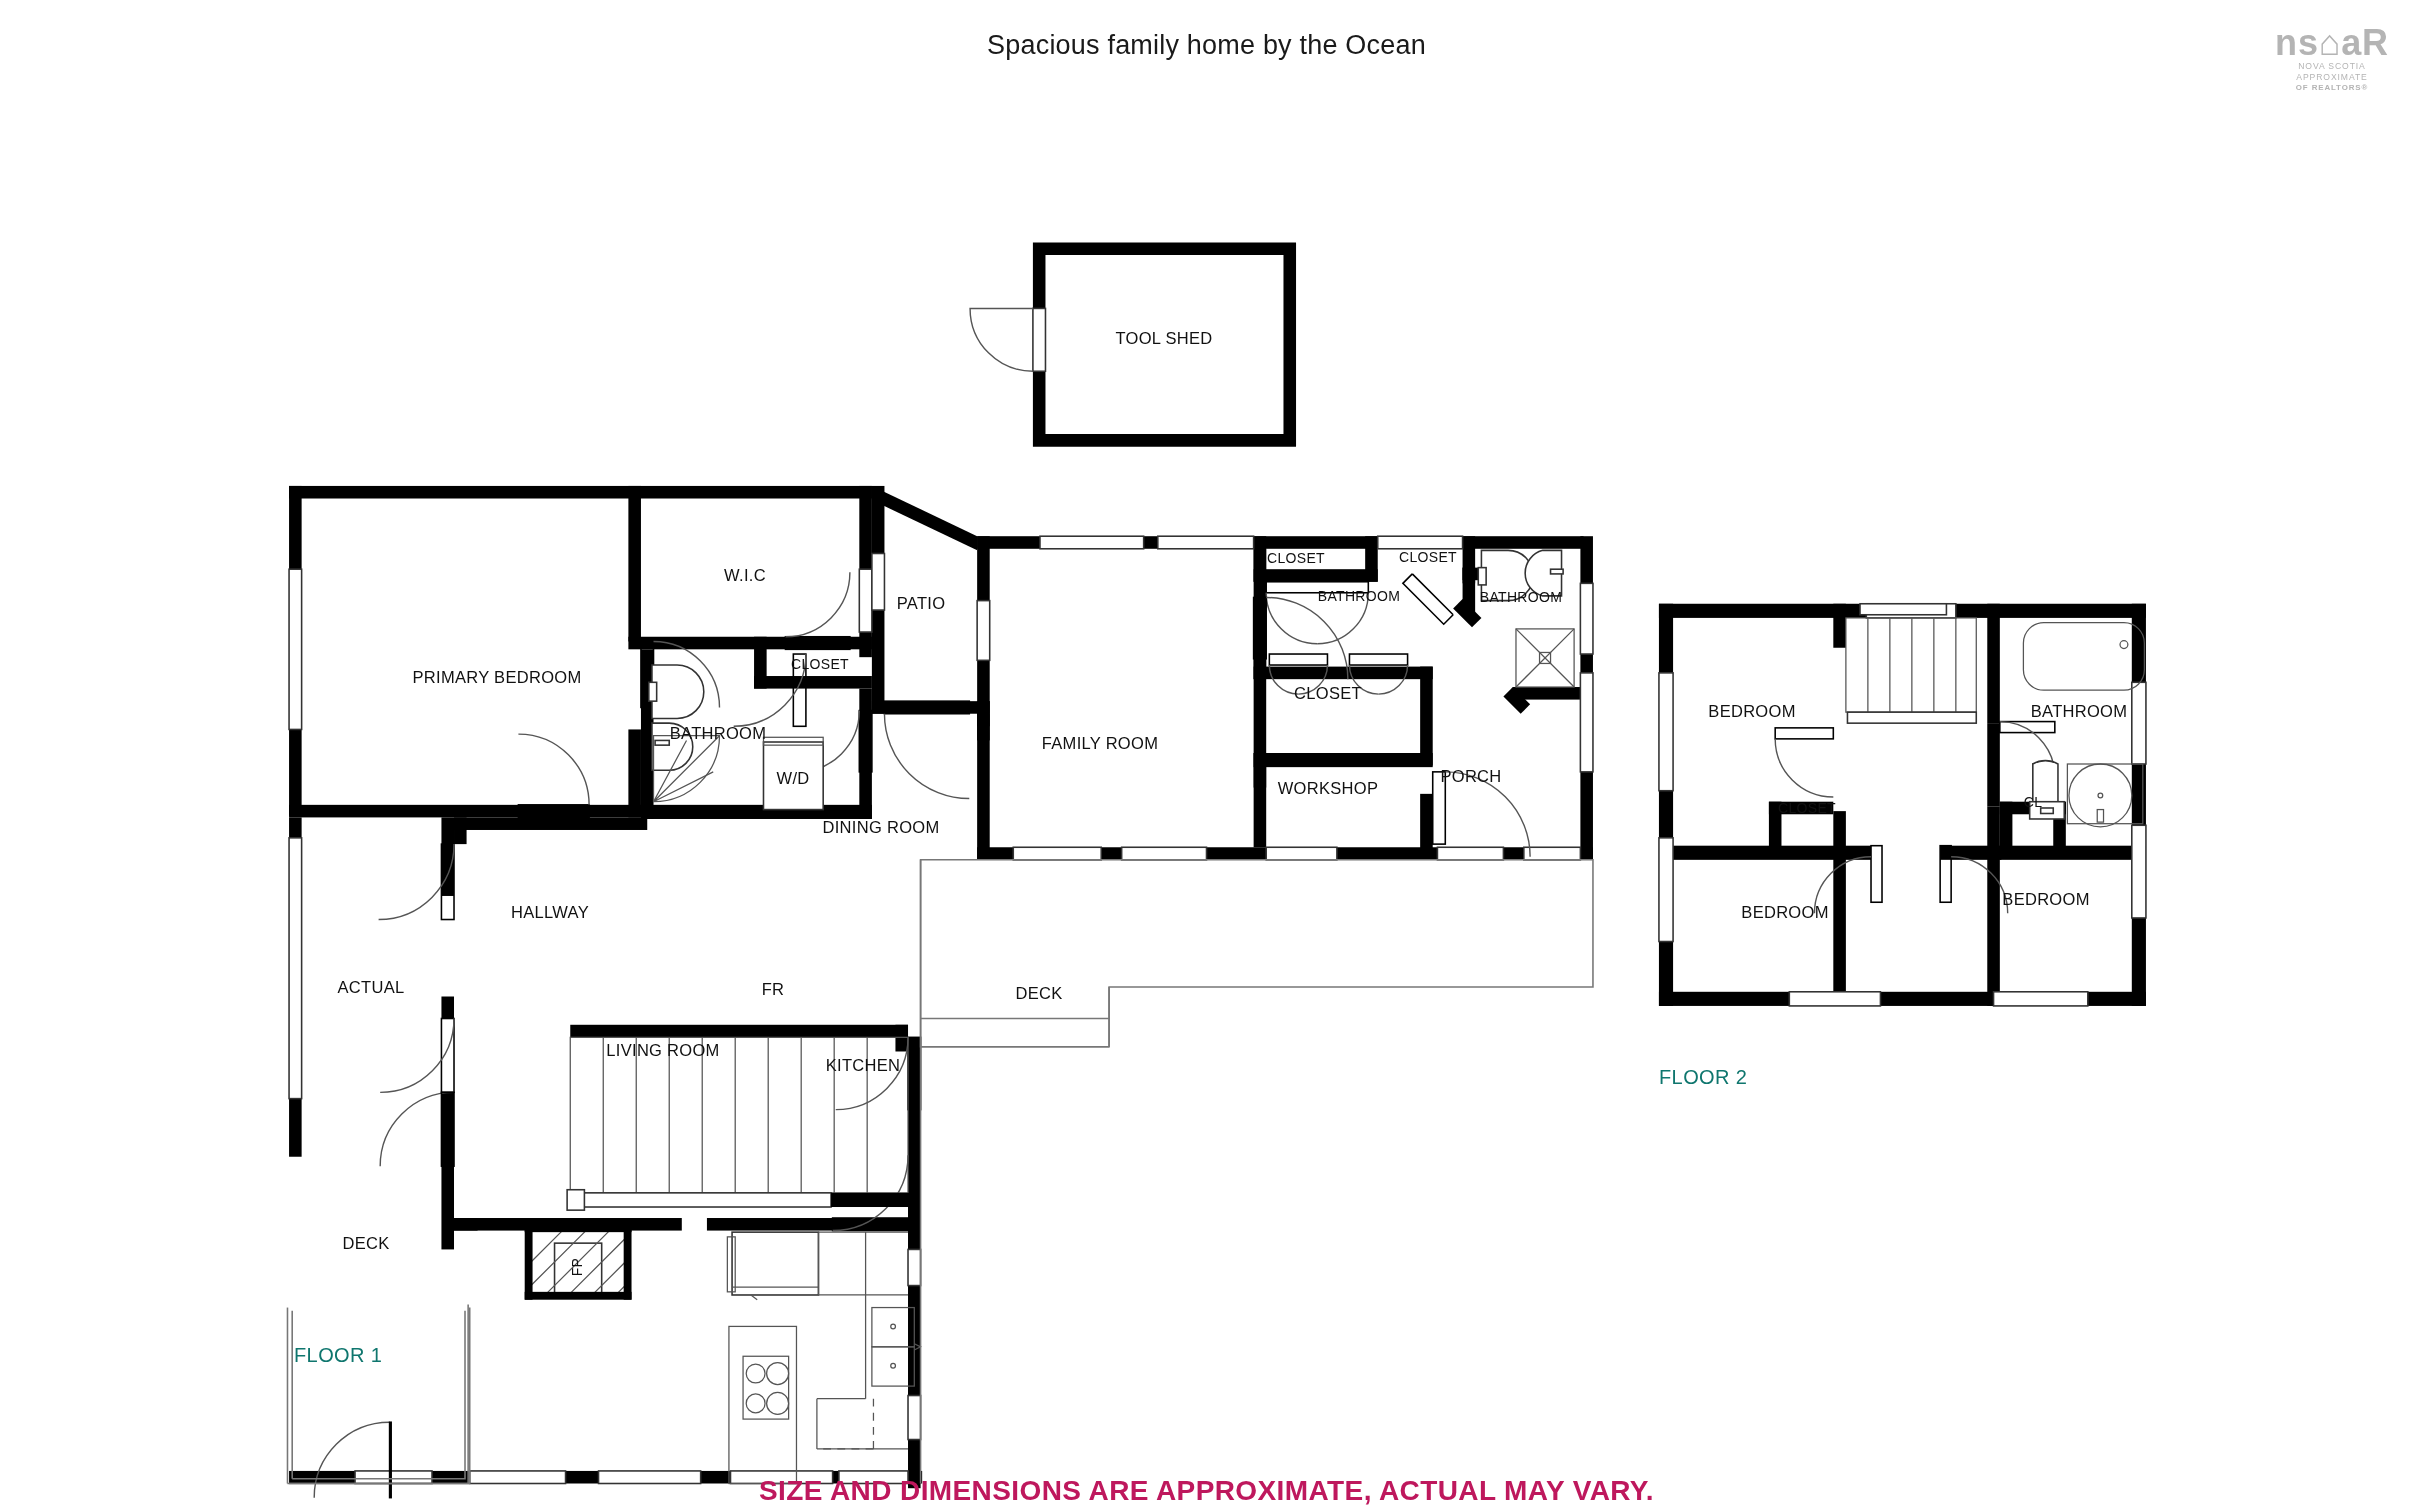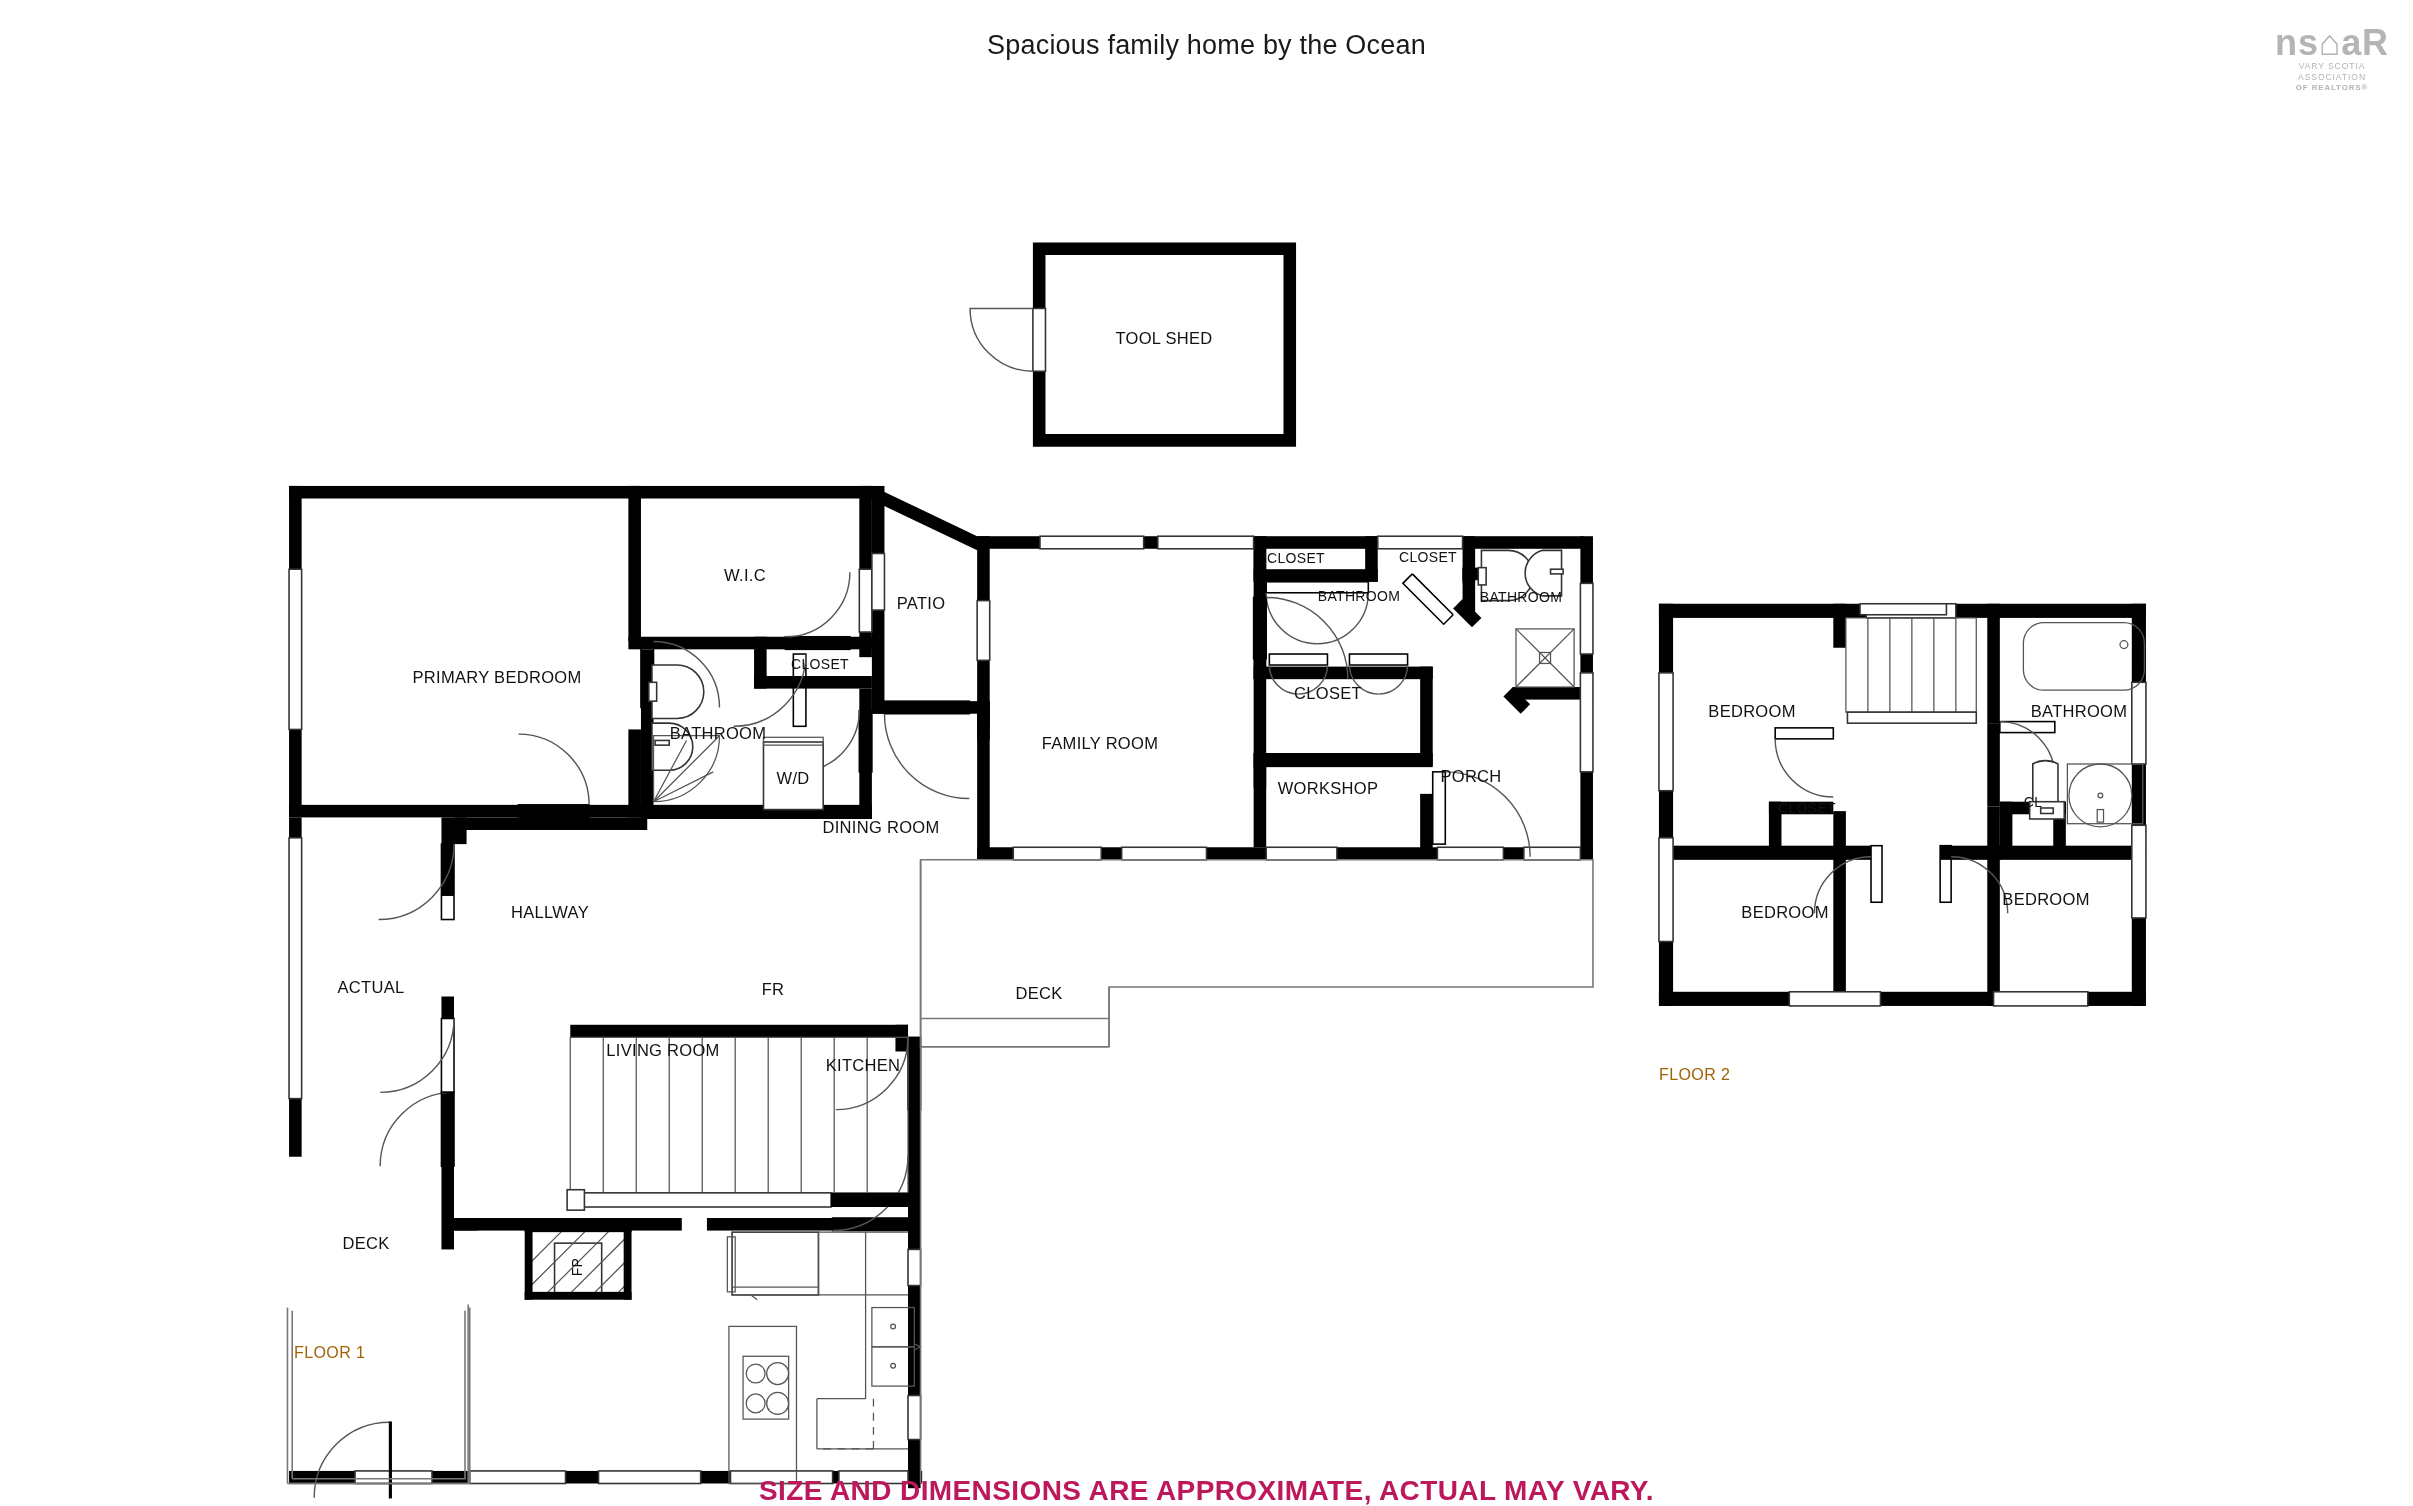--- a/index.html
+++ b/index.html
@@ -122,7 +122,7 @@
 
   <div class="logo">
     <span class="wordmark">ns⌂aR</span>
-    <span class="sub1">VARY SCOTIA ASSOCIATION</span>
+    <span class="sub1">NOVA SCOTIA APPROXIMATE</span>
     <span class="sub2">OF REALTORS®</span>
   </div>
 

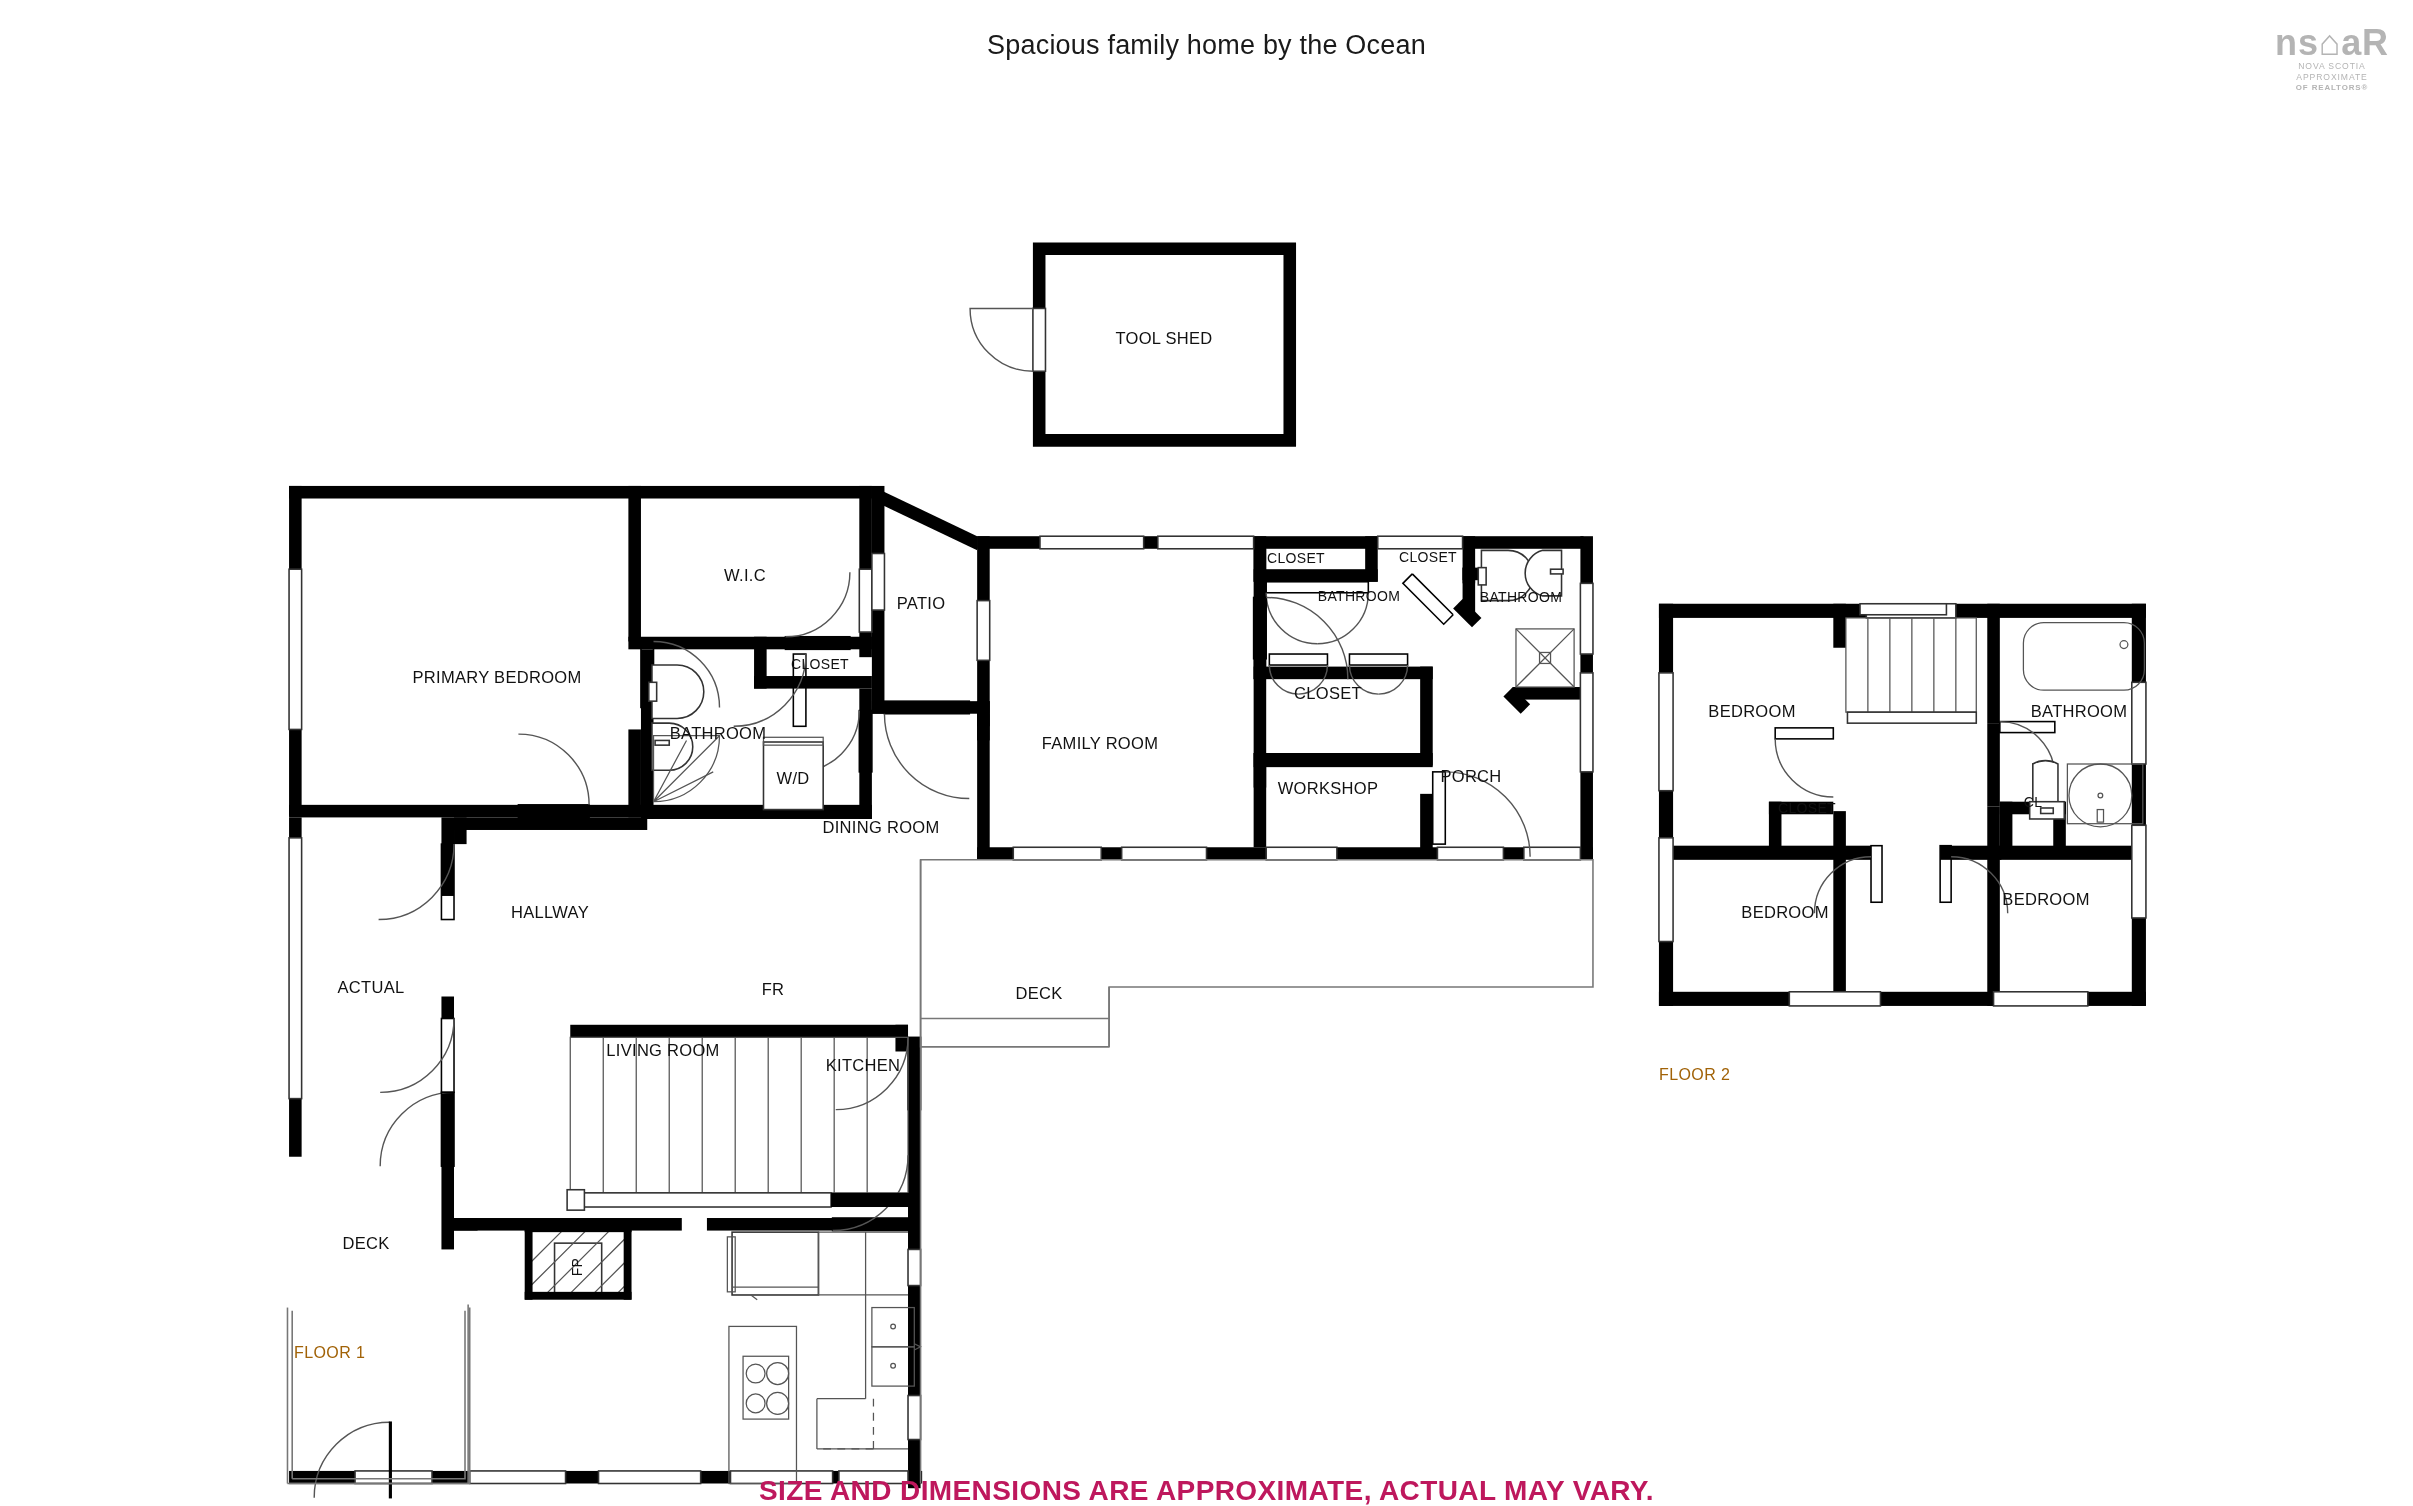--- a/index.html
+++ b/index.html
@@ -79,8 +79,8 @@
   }
   .floor-label {
     position: absolute;
-    font-size: 16px;
-    color: #a16207;
+    font-size: 20px;
+    color: #0f766e;
     letter-spacing: 0.4px;
     font-family: "Liberation Sans", sans-serif;
     white-space: nowrap;

